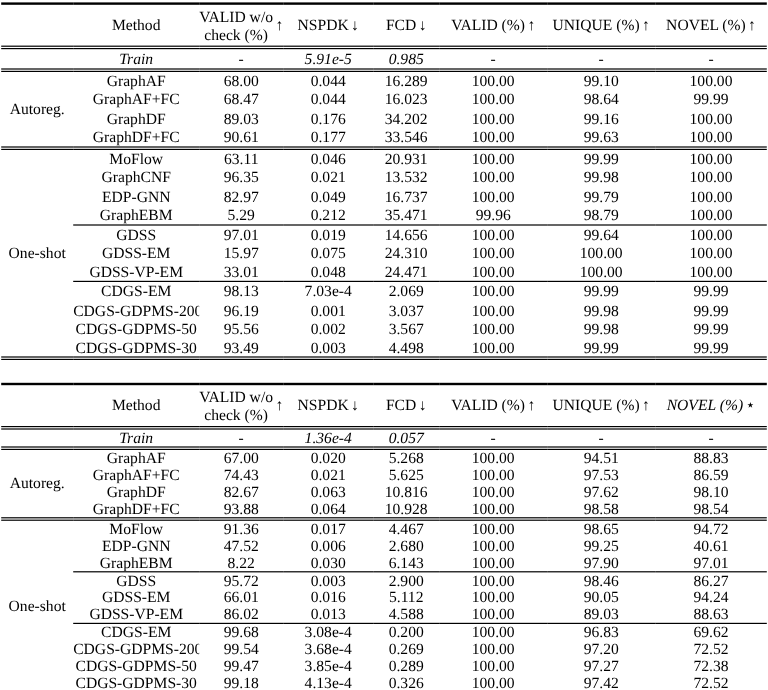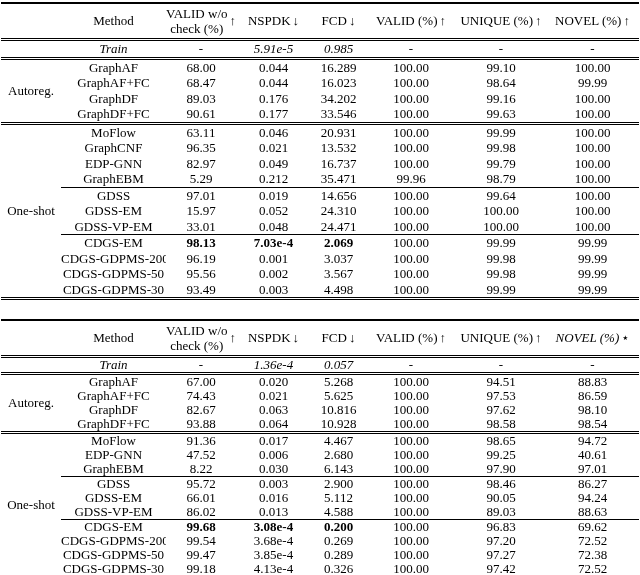--- a/index.html
+++ b/index.html
@@ -159,7 +159,7 @@
         <tr>
           <td>GDSS-EM</td>
           <td>15.97</td>
-          <td>0.052</td>
+          <td>0.075</td>
           <td>24.310</td>
           <td>100.00</td>
           <td>100.00</td>

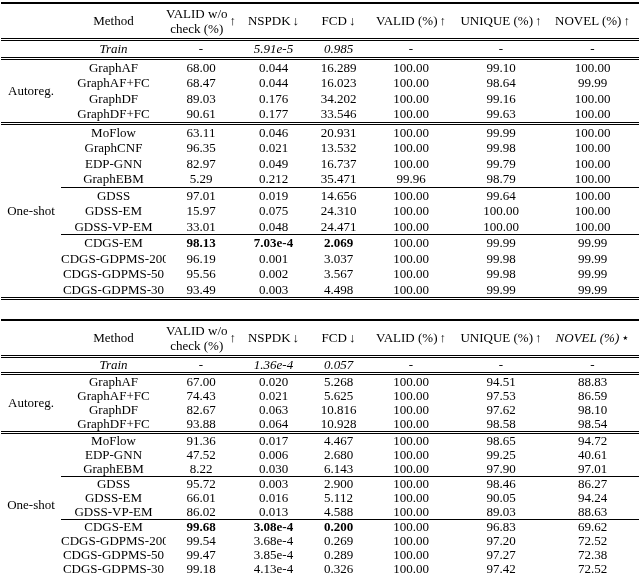--- a/index.html
+++ b/index.html
@@ -26,7 +26,7 @@
   tr.secend td { border-bottom: 3px double #000; }
   td.gend { border-bottom: 3px double #000; margin-left: 16px; }
   tr.cline td { border-top: 1px solid #000; }
-  td.b { font-weight: bold; }
+  td.b { font-weight: normal; }
   .it { font-style: italic; }
   .h2wrap { display: inline-flex; align-items: center; justify-content: flex-end; }
   .h2lines { display: inline-block; line-height: 15px; }

